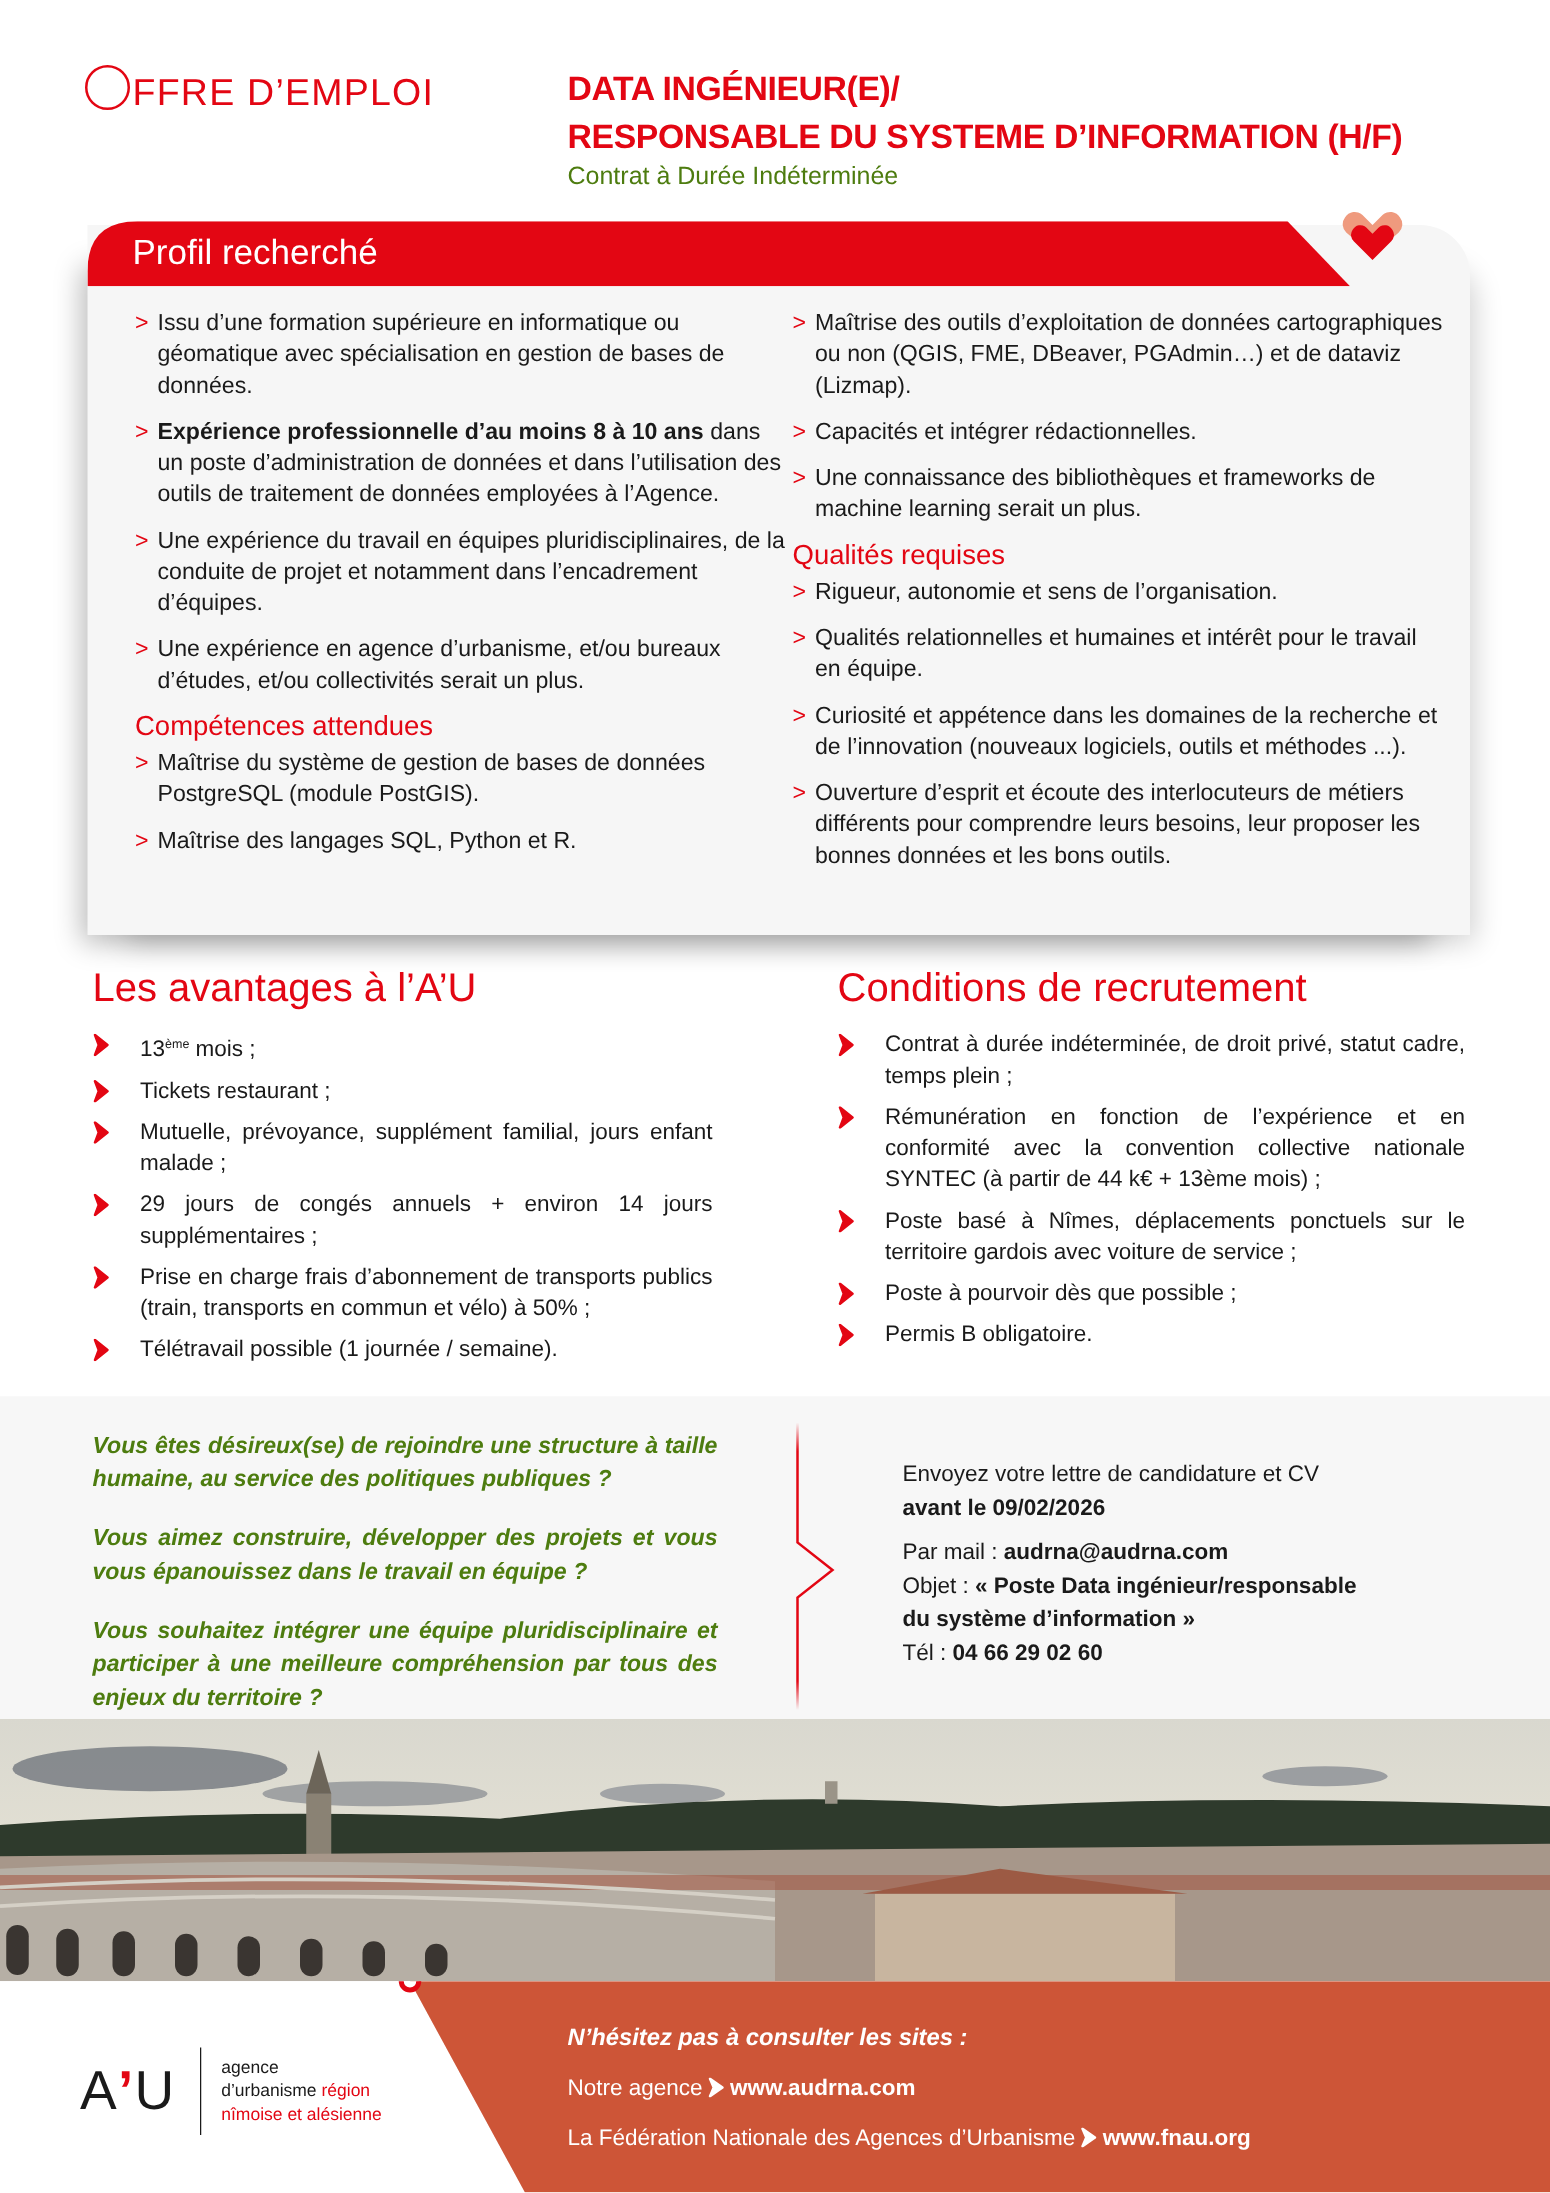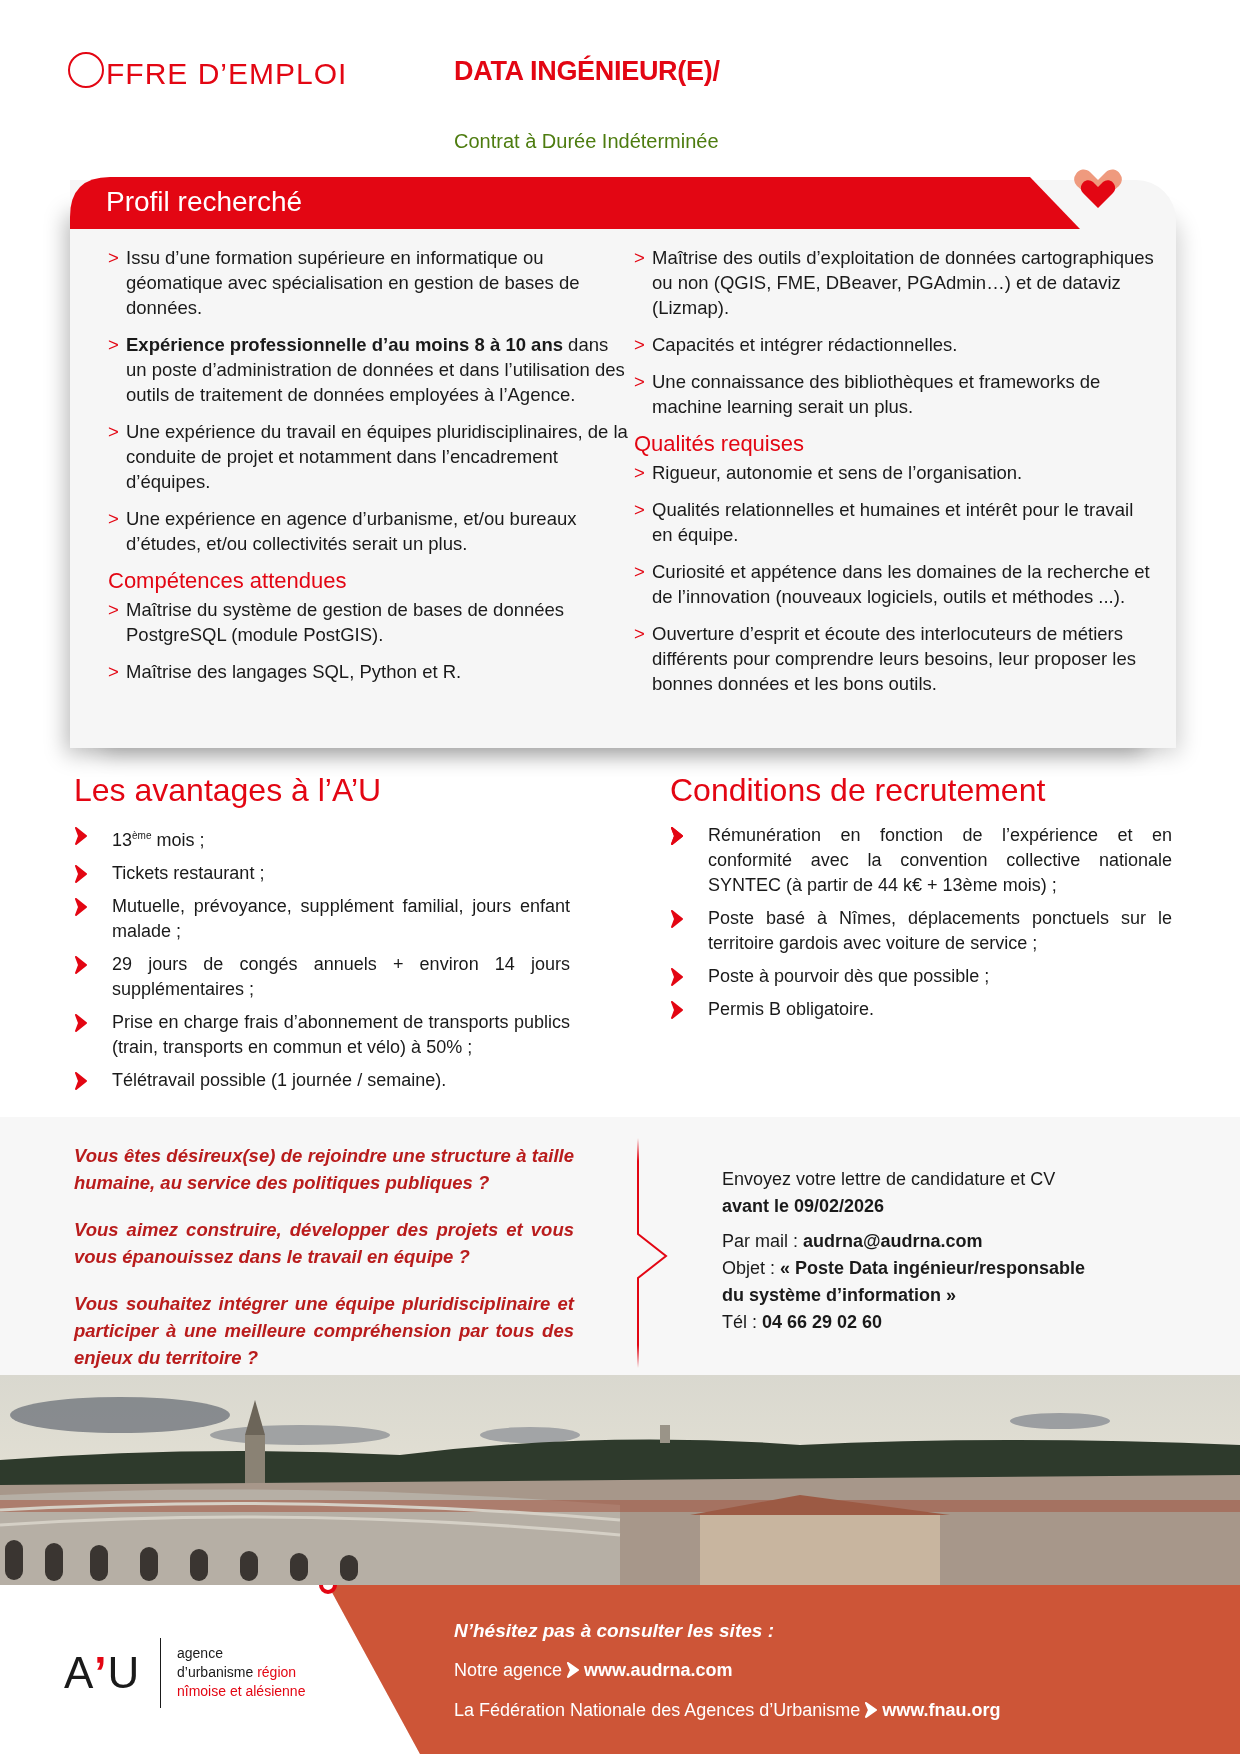--- a/index.html
+++ b/index.html
@@ -75,6 +75,7 @@
     <polygon points="2,2 30,18 2,34" fill="none" stroke="#e30613" stroke-width="2.5"></polygon>
   </svg>
   <div class="title1">DATA INGÉNIEUR(E)/</div>
+  <div class="title2">RESPONSABLE DU SYSTEME D’INFORMATION (H/F)</div>
   <div class="subtitle">Contrat à Durée Indéterminée</div>
 </div>
 

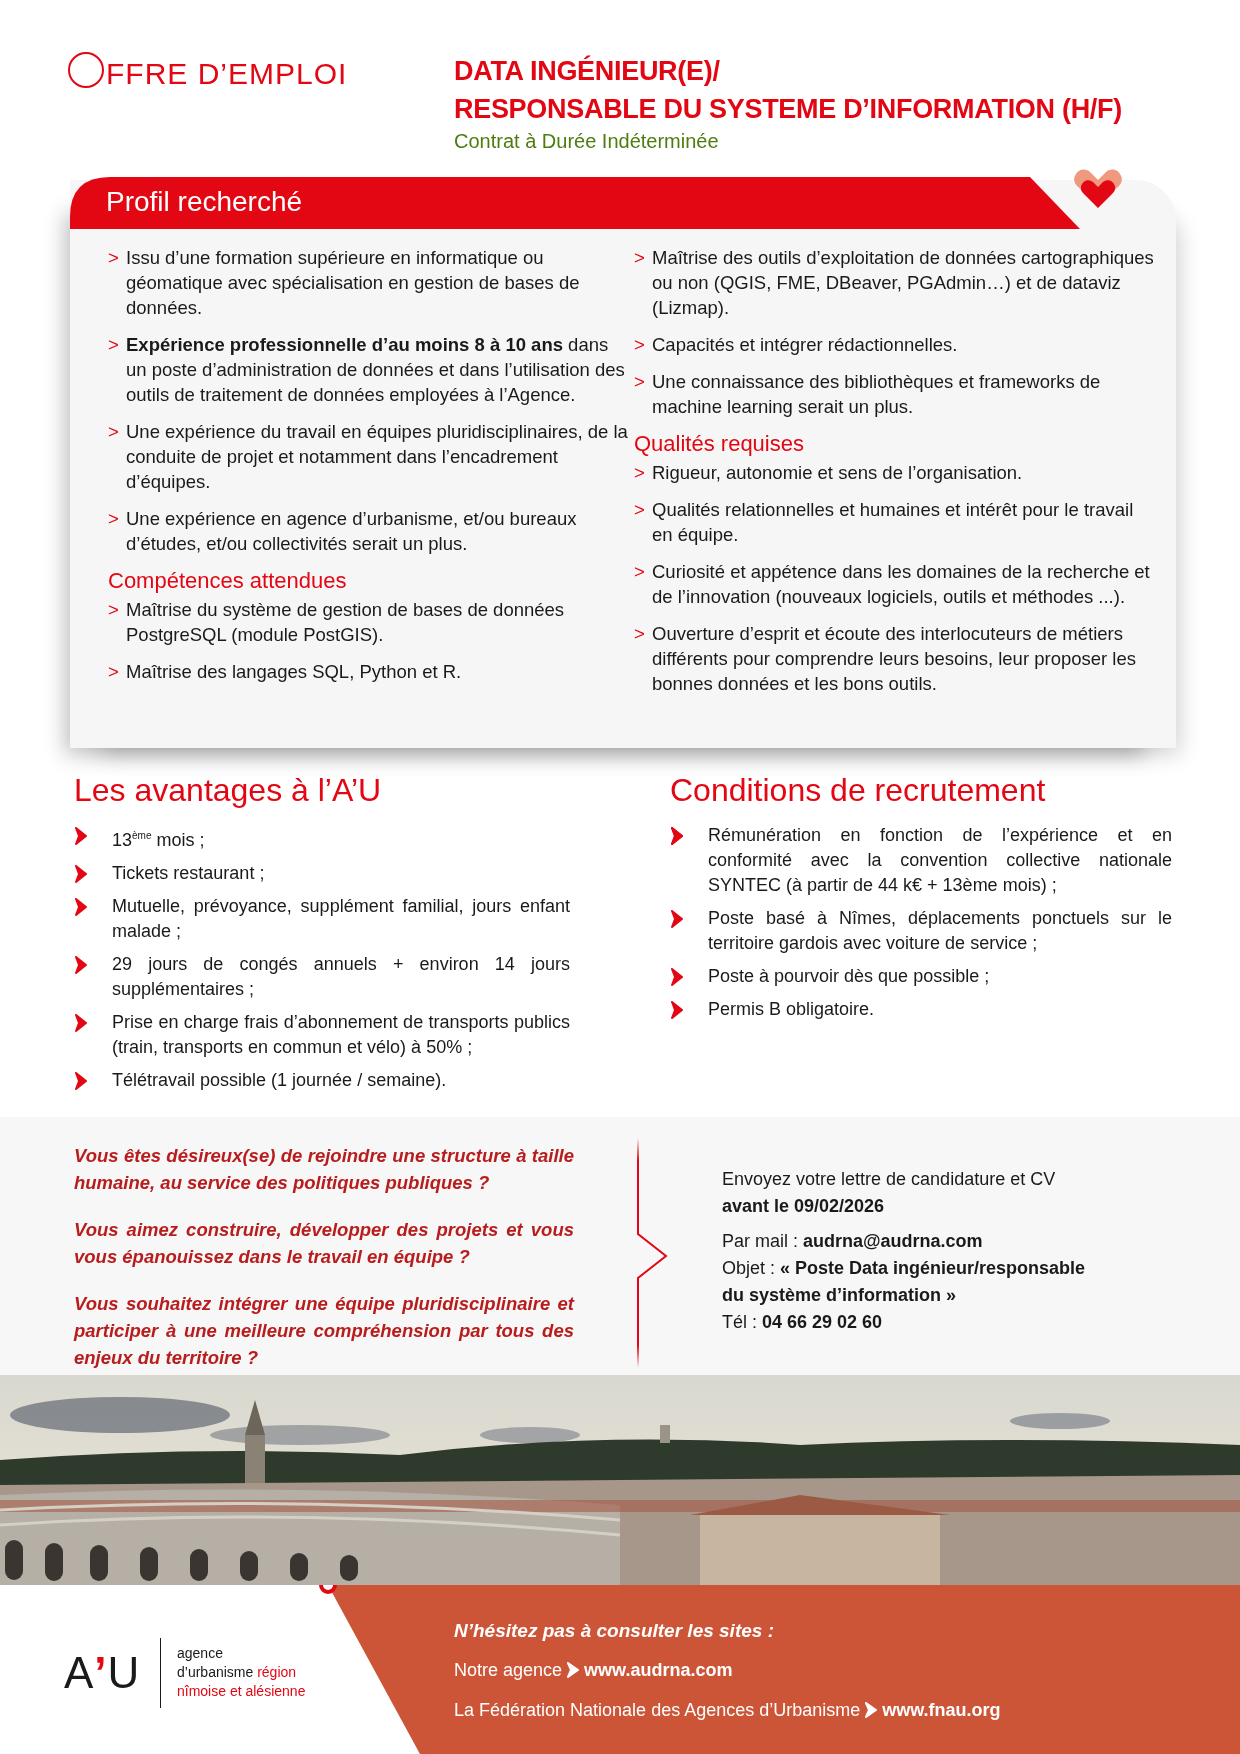--- a/index.html
+++ b/index.html
@@ -139,7 +139,7 @@
   <div class="sec-title">Conditions de recrutement</div>
   <div class="bullet"><svg class="bchev" width="14" height="18">
         <path d="M2,1 L12,9 L2,17 L5,9 Z" fill="#e30613" stroke="#e30613" stroke-width="2" stroke-linejoin="round"></path>
-      </svg></div>
+      </svg><span>Contrat à durée indéterminée, de droit privé, statut cadre, temps plein ;</span></div>
   <div class="bullet"><svg class="bchev" width="14" height="18">
         <path d="M2,1 L12,9 L2,17 L5,9 Z" fill="#e30613" stroke="#e30613" stroke-width="2" stroke-linejoin="round"></path>
       </svg><span>Rémunération en fonction de l’expérience et en conformité avec la convention collective nationale SYNTEC (à partir de 44 k€ + 13ème mois)  ;</span></div>

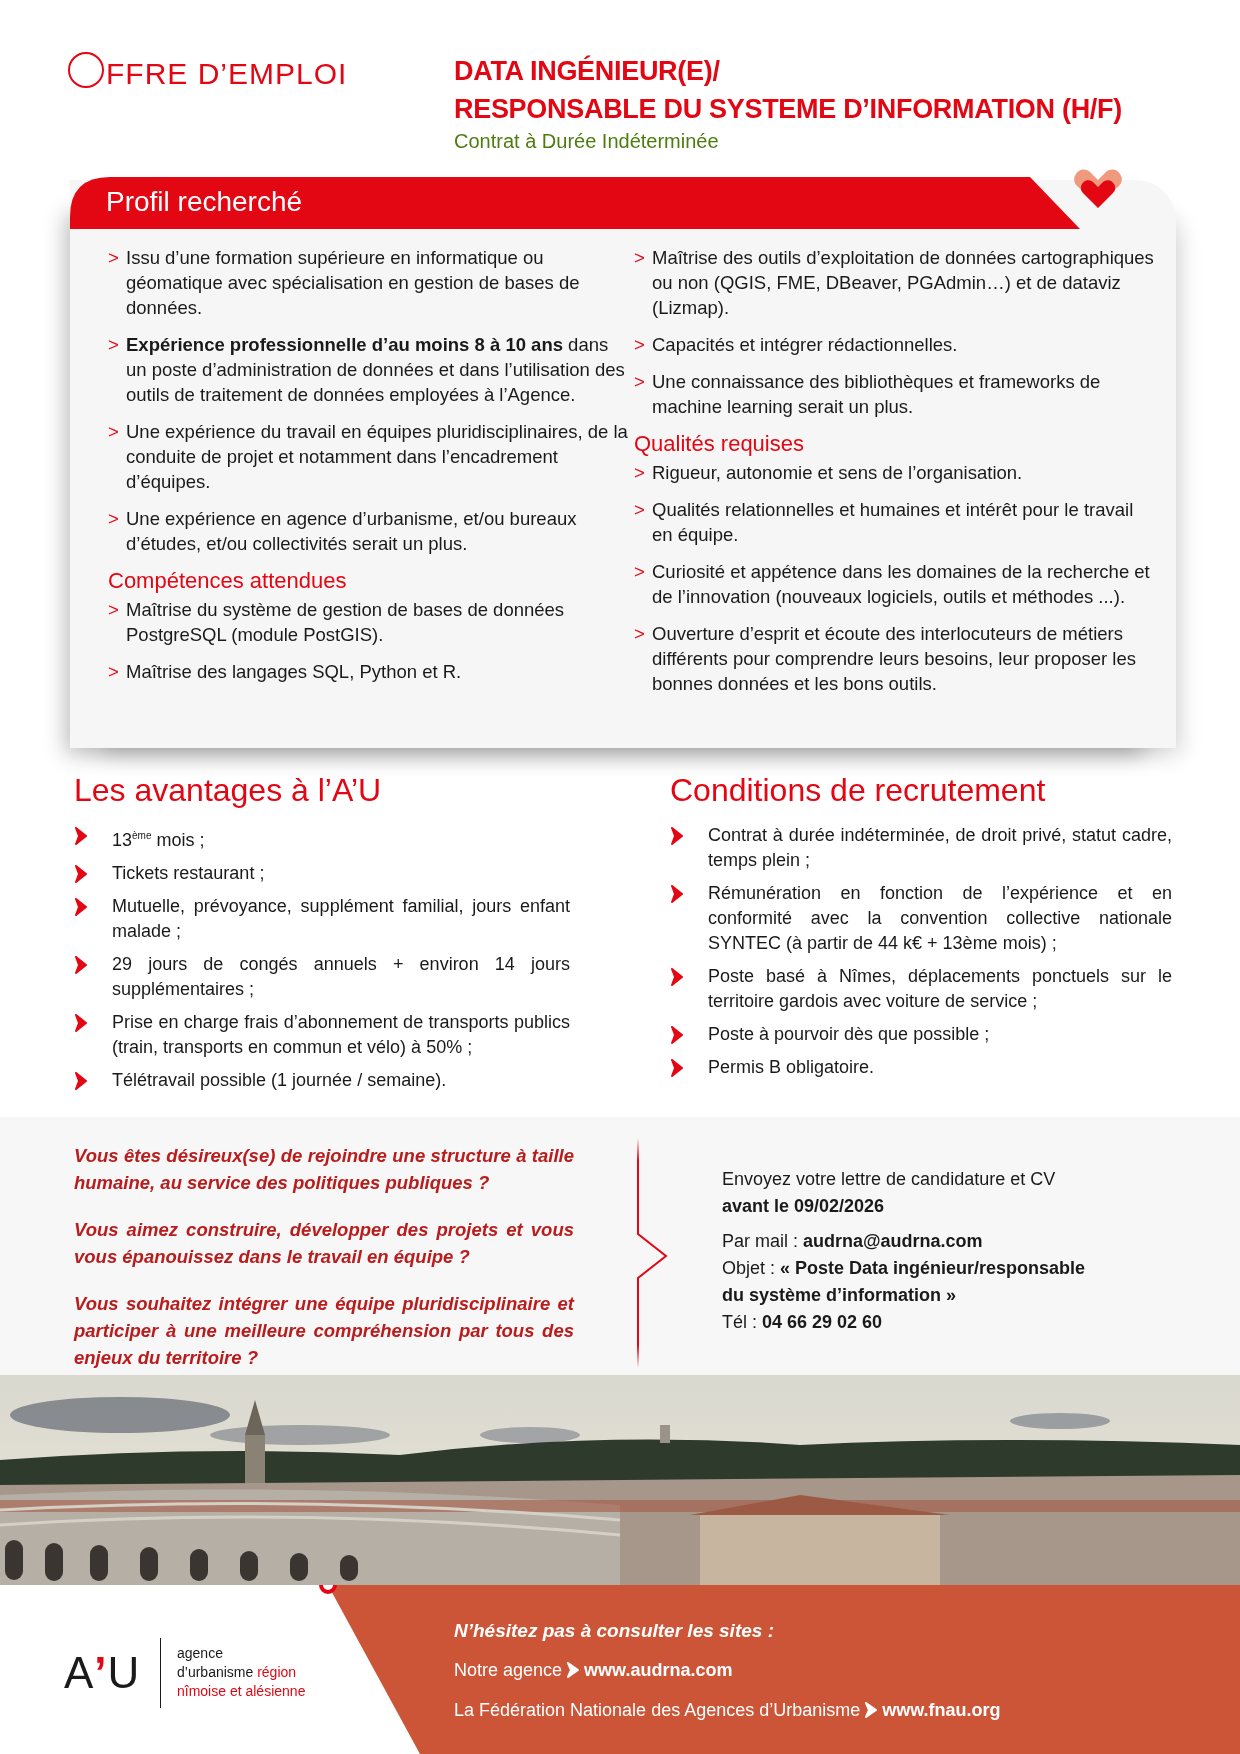--- a/index.html
+++ b/index.html
@@ -42,7 +42,7 @@
 
   
   .band { position: absolute; left: 0; top: 1117px; width: 1240px; height: 258px; background: #f7f7f7; }
-  .q { position: absolute; left: 74px; width: 500px; font-size: 18.5px; line-height: 27px; font-style: italic; font-weight: bold; color: #b91c1c; text-align: justify; }
+  .q { position: absolute; left: 74px; width: 500px; font-size: 18.5px; line-height: 27px; font-style: italic; font-weight: bold; color: #4d7c0f; text-align: justify; }
   .divider { position: absolute; left: 636px; top: 1138px; }
   .contact { position: absolute; left: 722px; top: 1166px; font-size: 18px; line-height: 27px; }
   .contact b { font-weight: bold; margin-top: 36px; }

